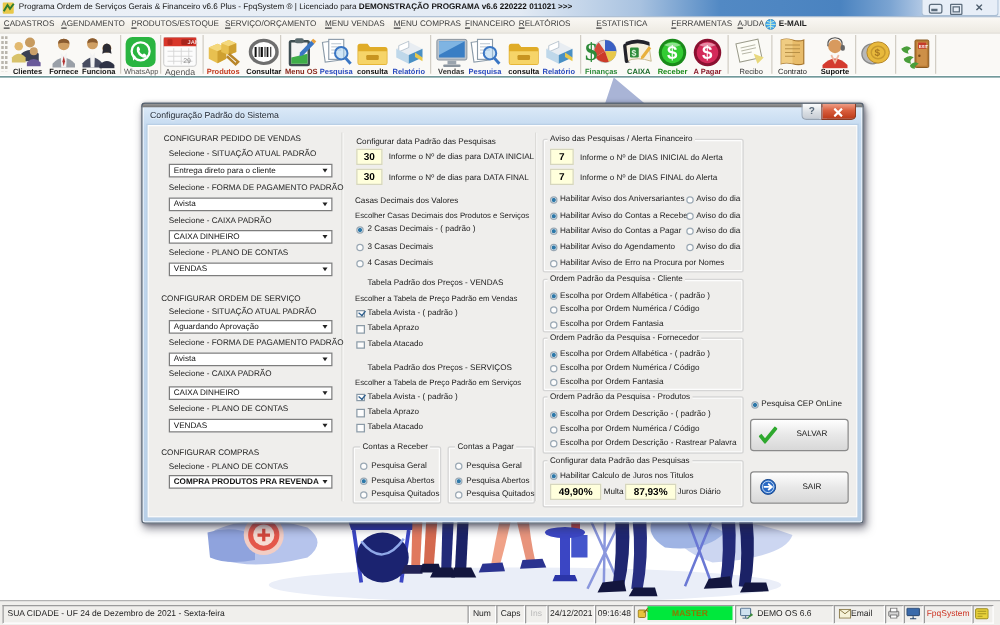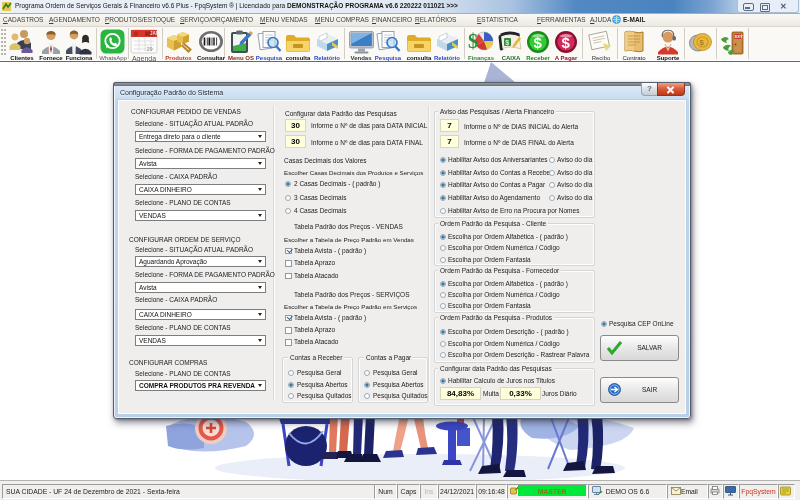--- a/index.html
+++ b/index.html
@@ -551,7 +551,7 @@
   <div class="leg" style="left:324px;top:281.5px;">Configurar data Padrão das Pesquisas</div>
   <div class="rad on" style="left:326px;top:295px;"></div>
     <div class="lab t65" style="left:334px;top:294px;">Habilitar Calculo de Juros nos Titulos</div>
-  <div class="yin" style="left:326px;top:304px;width:39px;height:11px;line-height:11px;">84,83%</div>
+  <div class="yin" style="left:326px;top:304px;width:39px;height:11px;line-height:11px;">49,90%</div>
   <div class="lab" style="left:369px;top:307px;">Multa</div>
   <div class="yin" style="left:386px;top:304px;width:39px;height:11px;line-height:11px;">0,33%</div>
   <div class="lab" style="left:428px;top:307px;">Juros Diário</div>

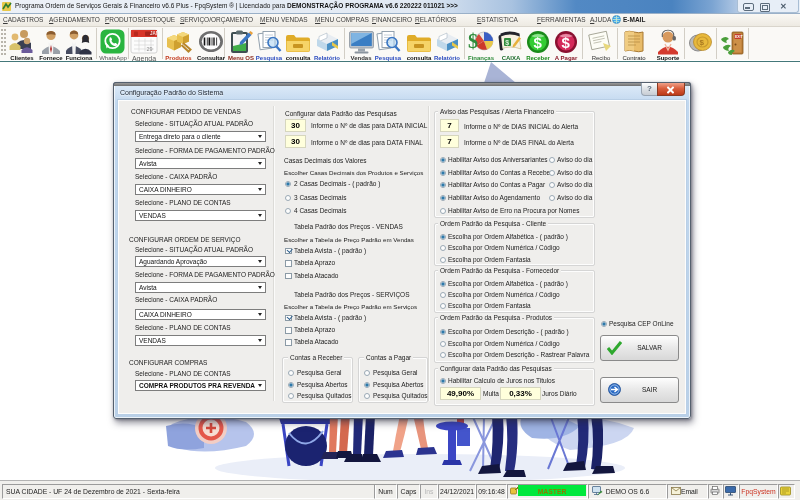--- a/index.html
+++ b/index.html
@@ -553,7 +553,7 @@
     <div class="lab t65" style="left:334px;top:294px;">Habilitar Calculo de Juros nos Titulos</div>
   <div class="yin" style="left:326px;top:304px;width:39px;height:11px;line-height:11px;">49,90%</div>
   <div class="lab" style="left:369px;top:307px;">Multa</div>
-  <div class="yin" style="left:386px;top:304px;width:39px;height:11px;line-height:11px;">0,33%</div>
+  <div class="yin" style="left:386px;top:304px;width:39px;height:11px;line-height:11px;">87,93%</div>
   <div class="lab" style="left:428px;top:307px;">Juros Diário</div>
 
   <div class="rad on" style="left:487px;top:237.5px;"></div>

